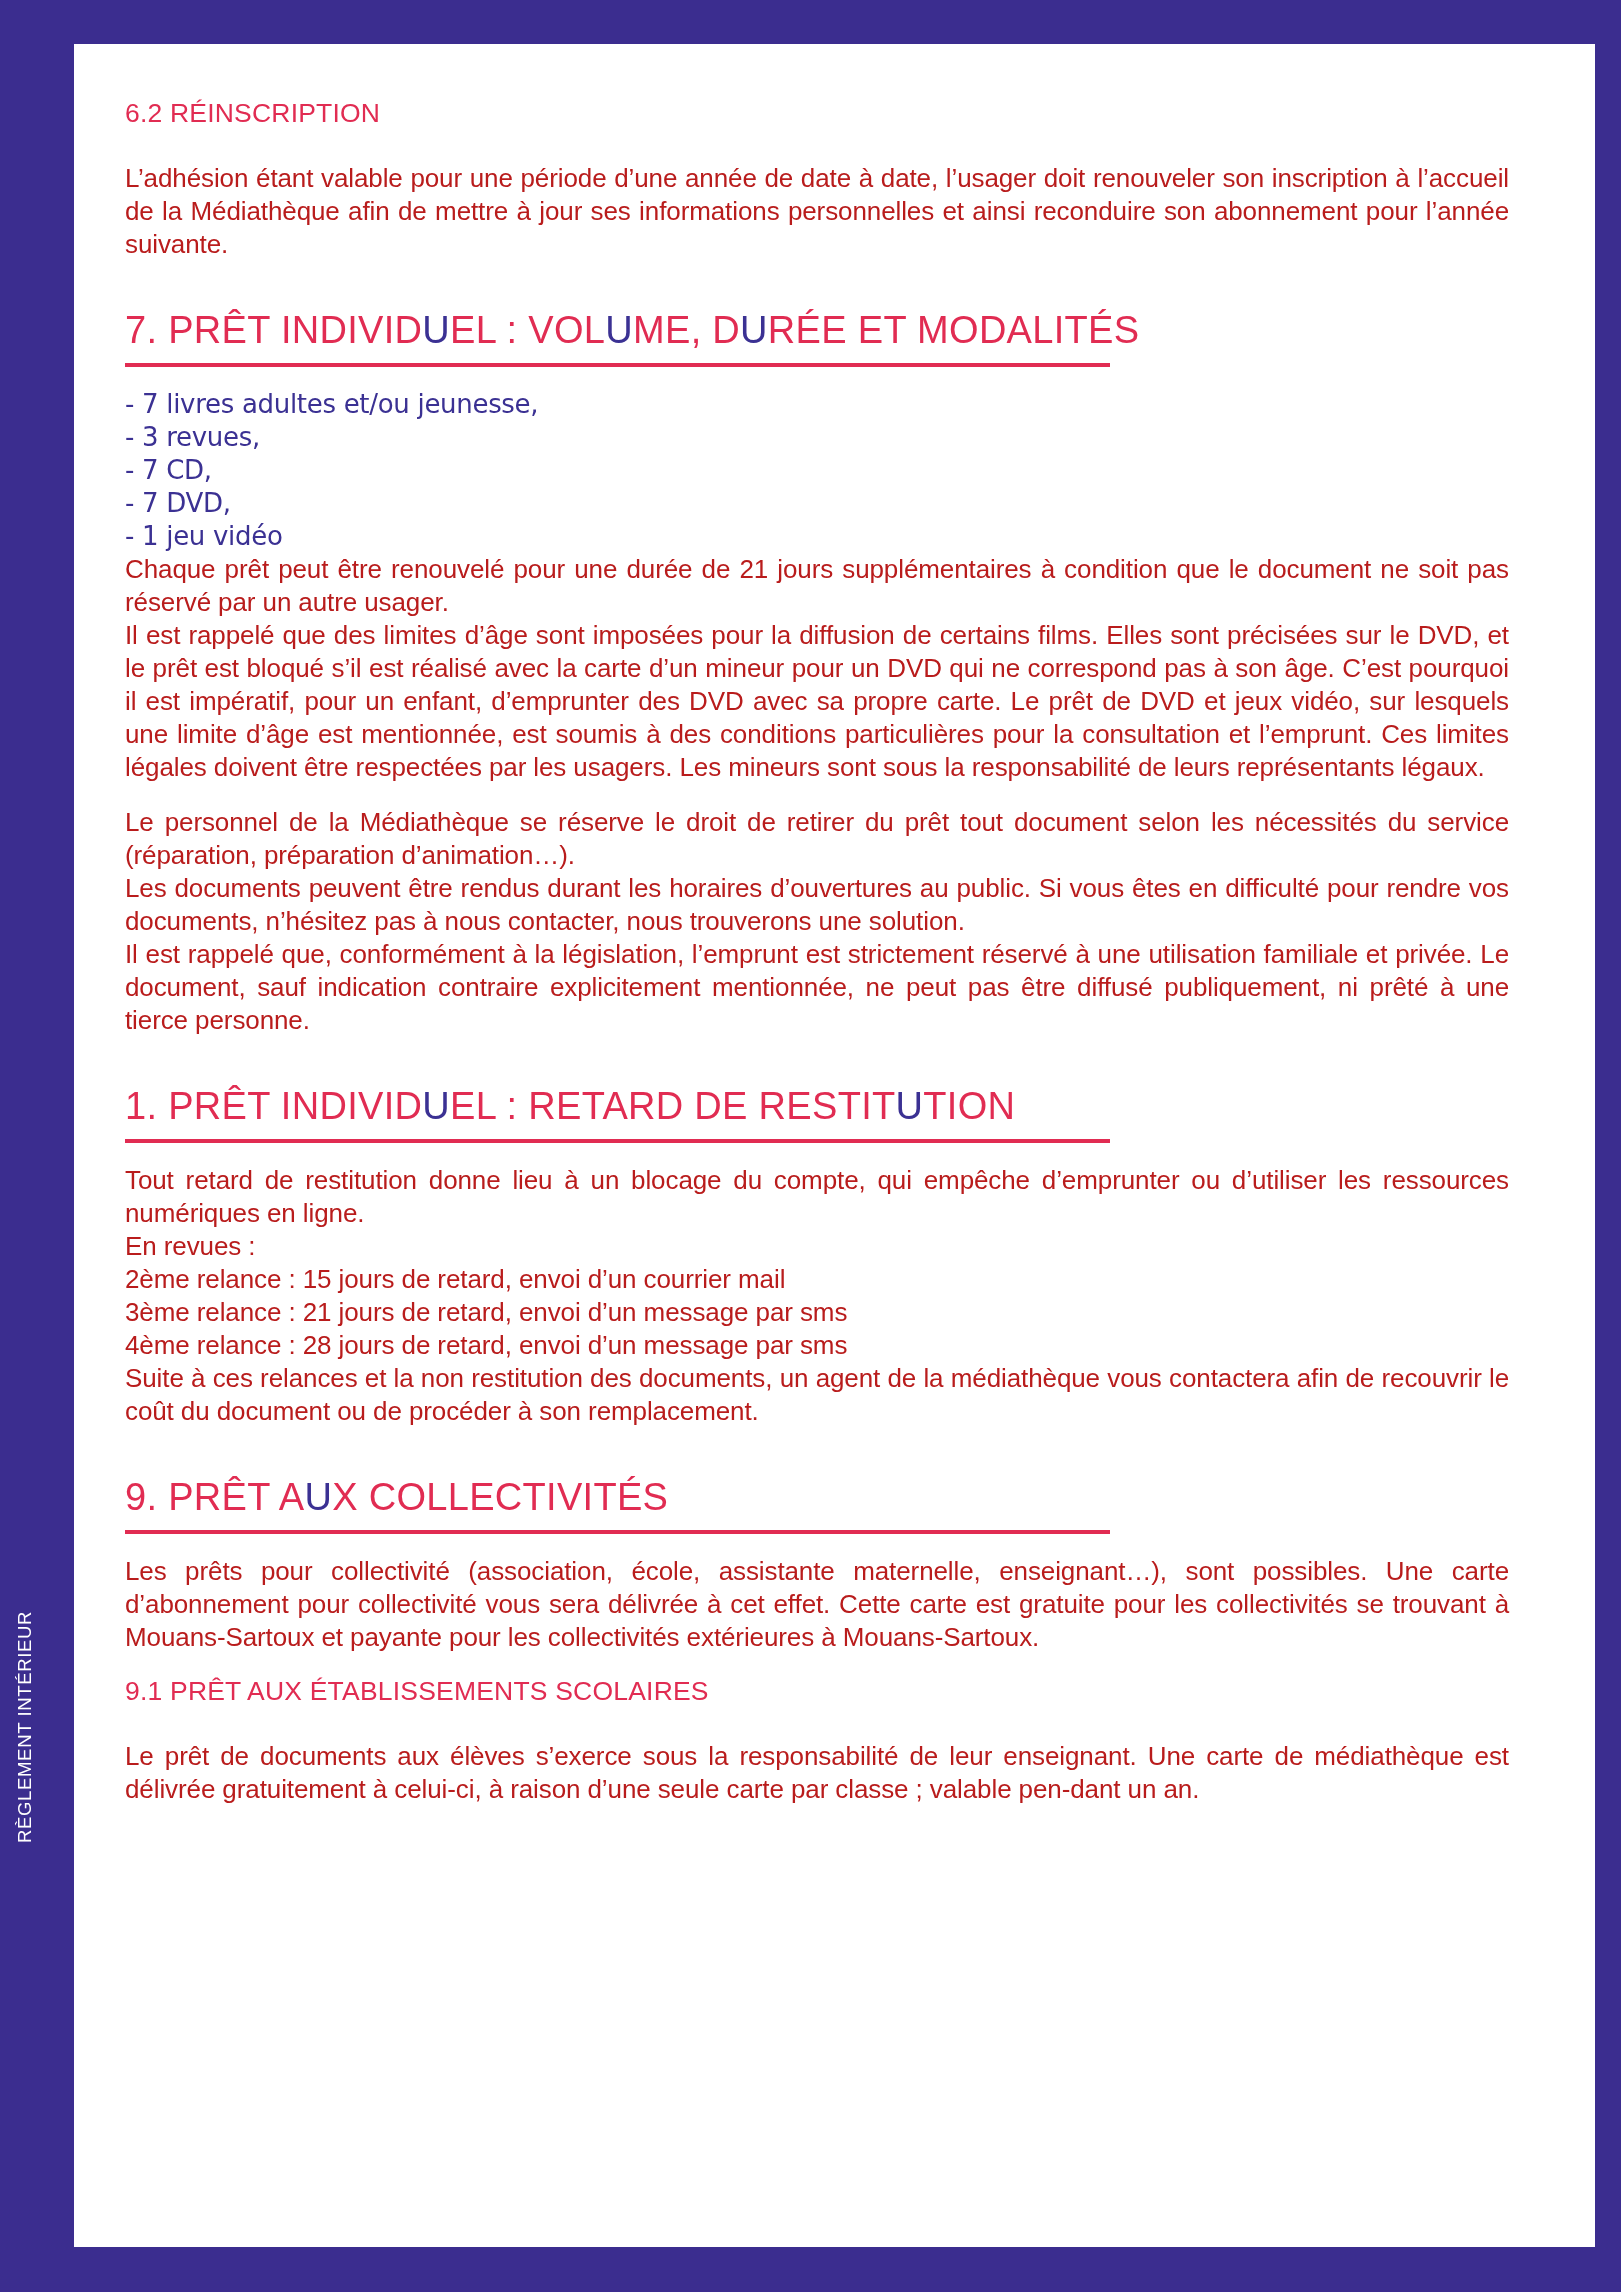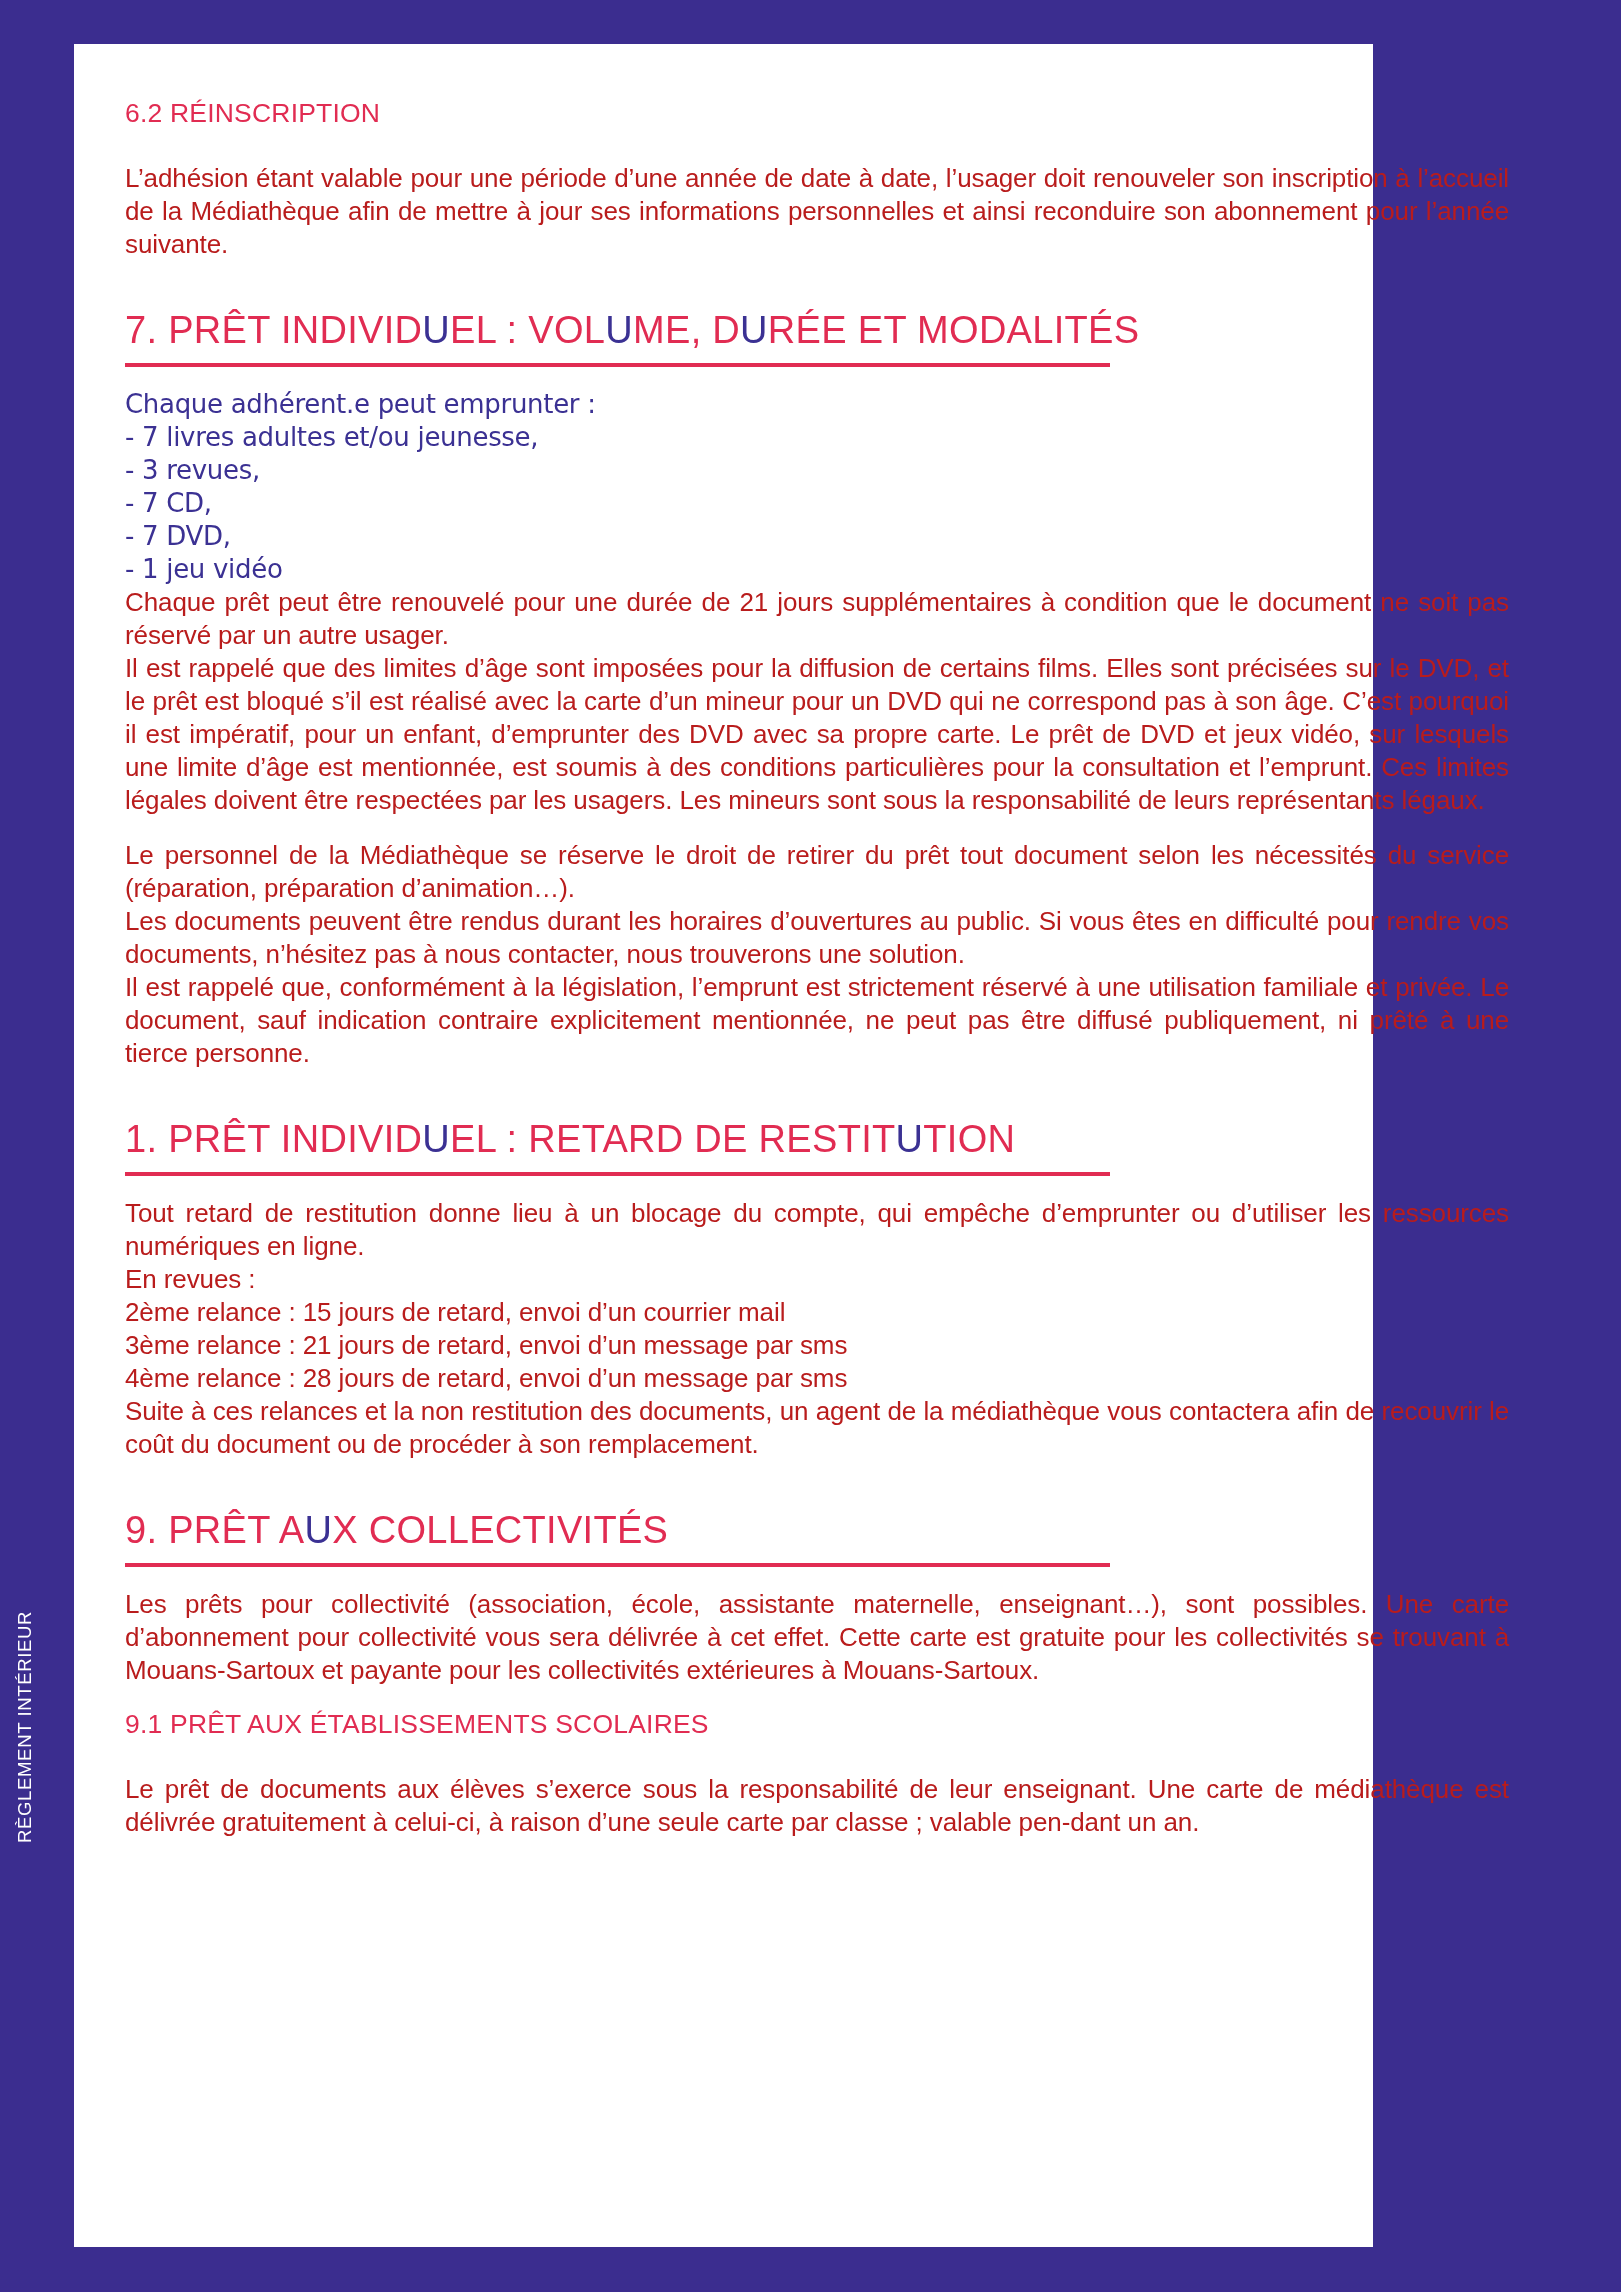--- a/index.html
+++ b/index.html
@@ -24,7 +24,7 @@
     position: absolute;
     left: 74px;
     top: 44px;
-    width: 1299px;
+    width: 1521px;
     height: 2203px;
     background: #ffffff;
     box-sizing: border-box;

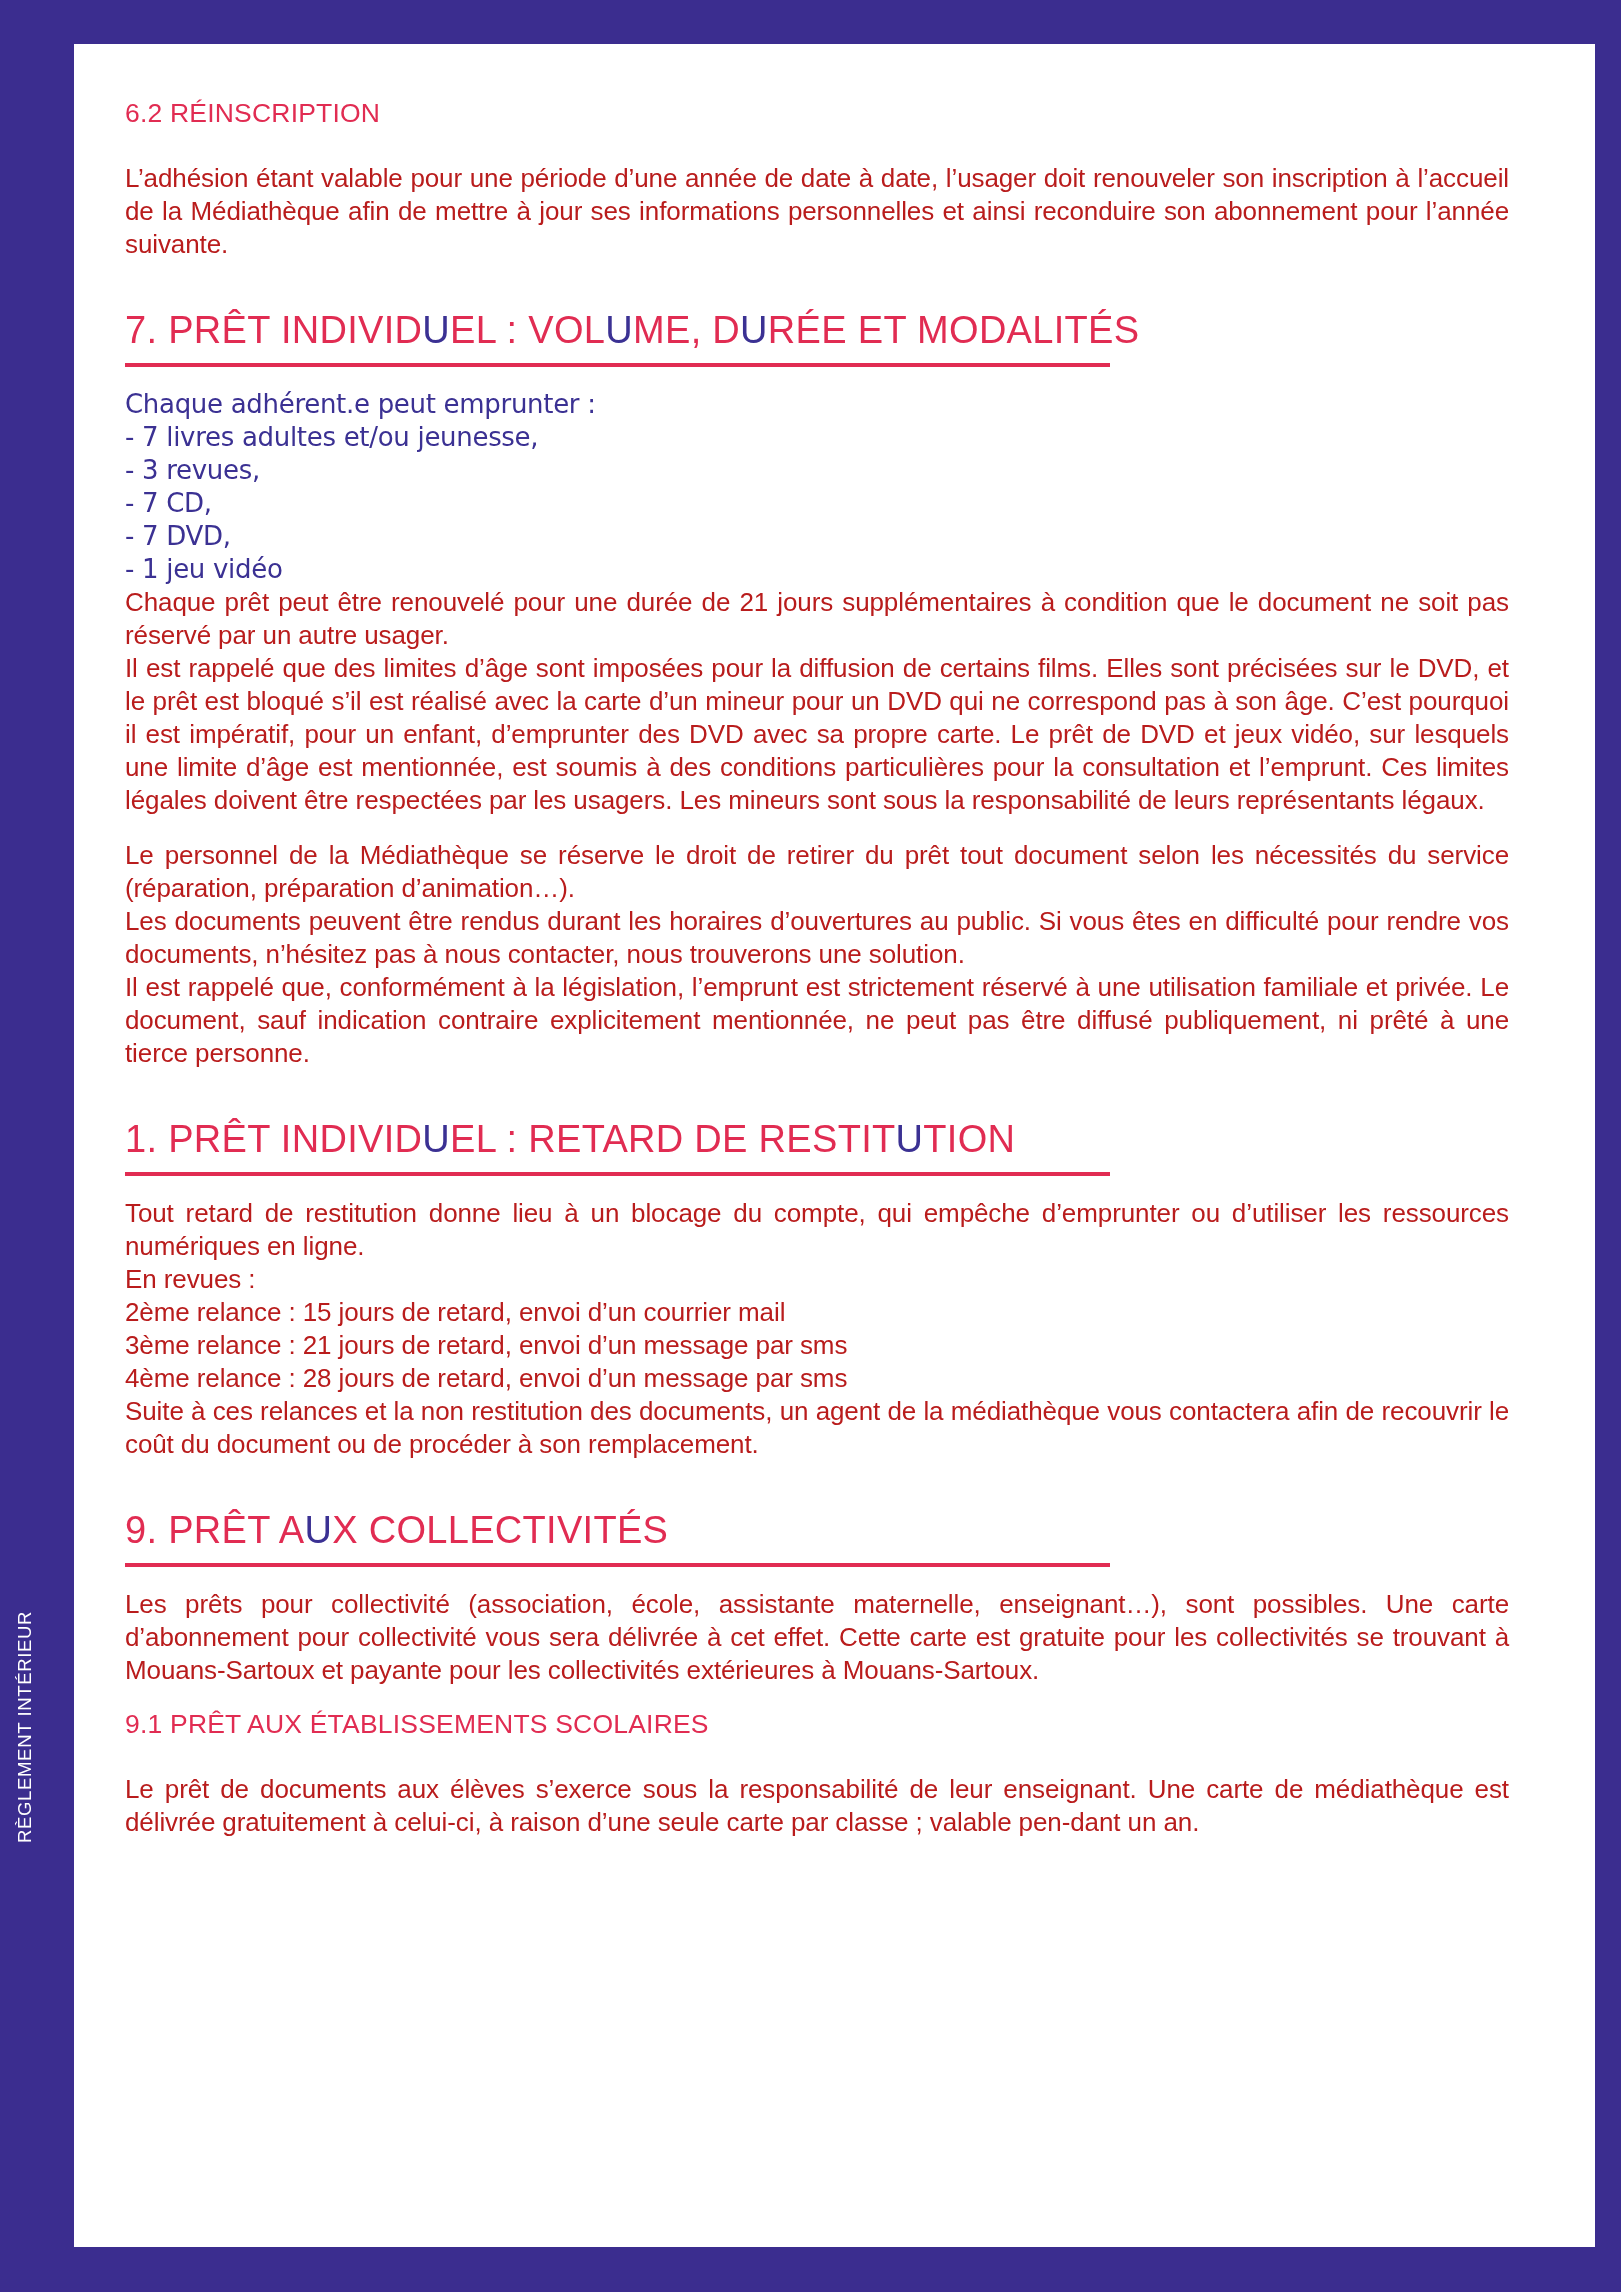--- a/index.html
+++ b/index.html
@@ -122,7 +122,6 @@
 
       <div class="spacer-sm"></div>
 
-      <p class="list-geo">Chaque adhérent.e peut emprunter :</p>
       <p class="list-geo">- 7 livres adultes et/ou jeunesse,</p>
       <p class="list-geo">- 3 revues,</p>
       <p class="list-geo">- 7 CD,</p>

